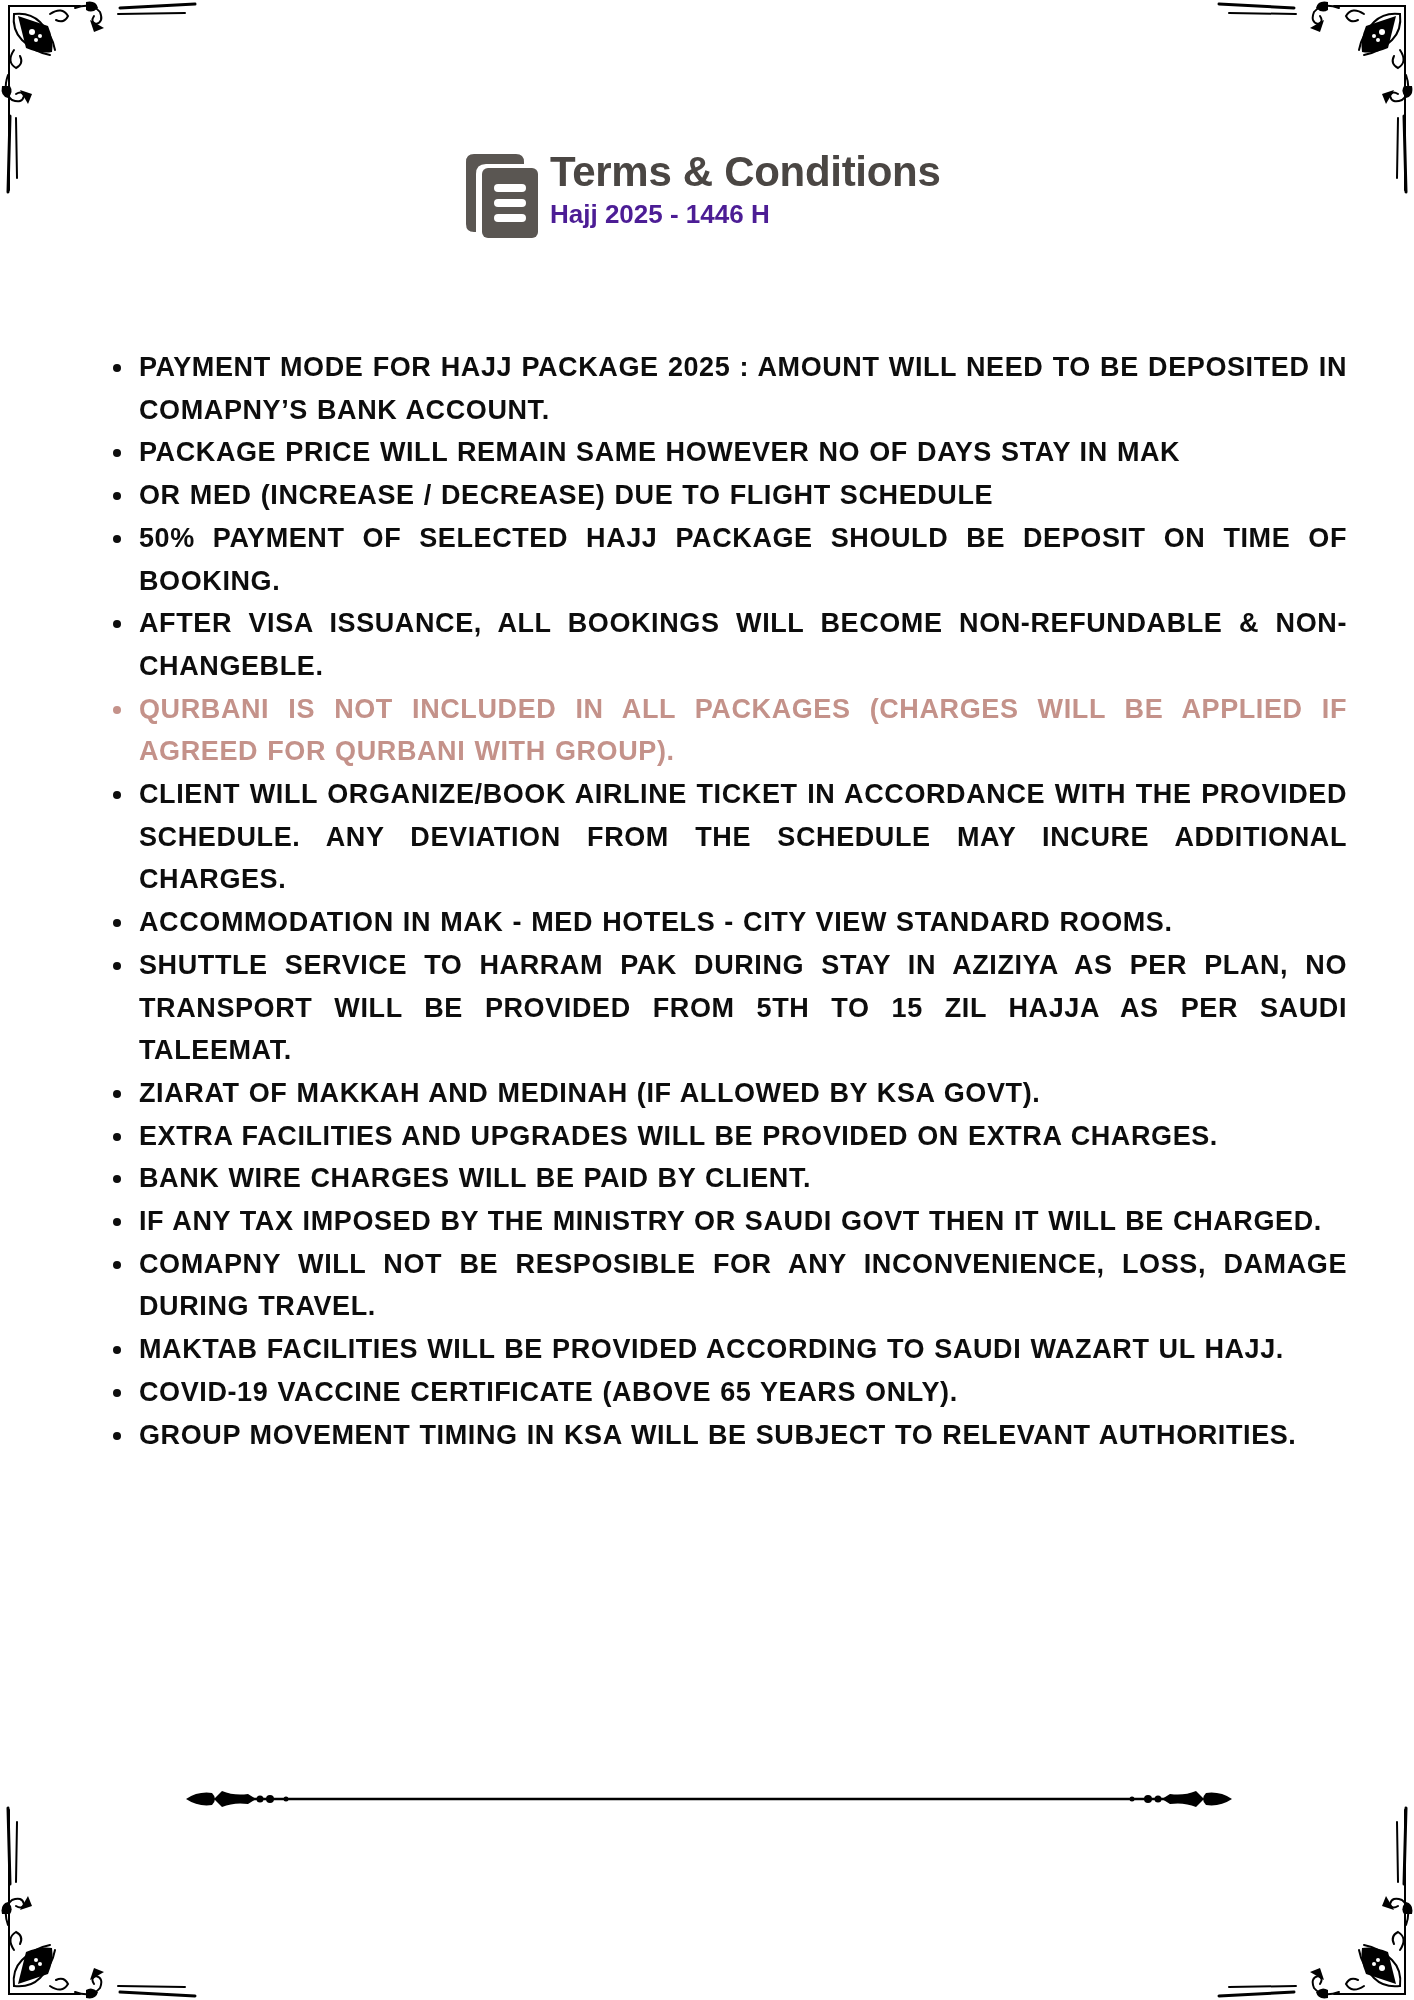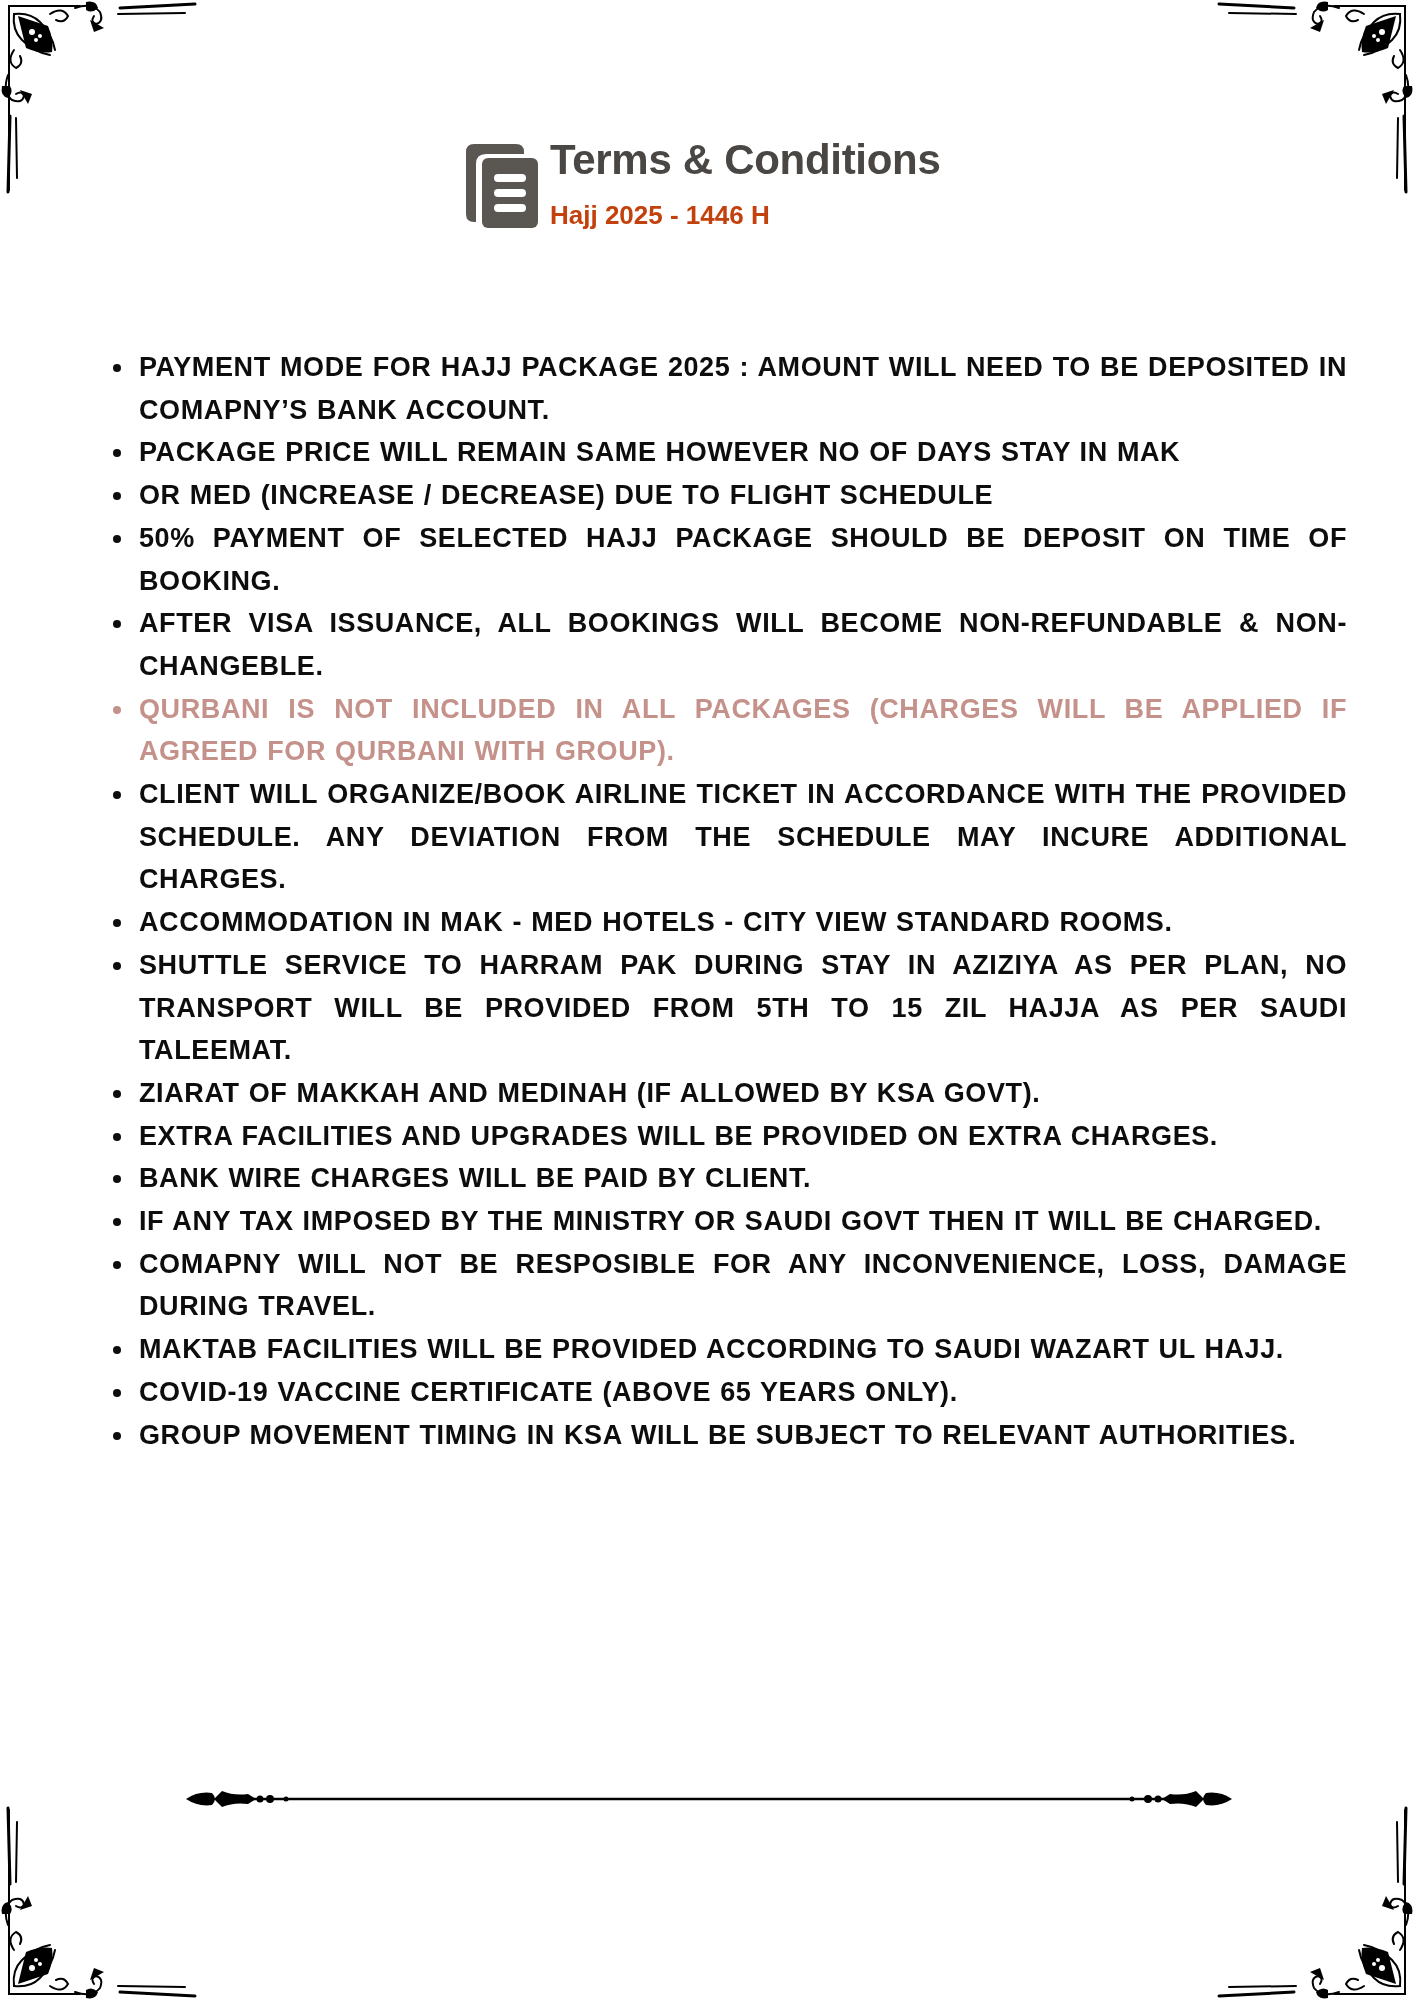--- a/index.html
+++ b/index.html
@@ -11,7 +11,7 @@
     .corner.bl { left: 0; bottom: 0; transform: scaleY(-1); }
     .corner.br { right: 0; bottom: 0; transform: scale(-1,-1); }
 
-    .header { position: absolute; left: 466px; top: 136px; display: flex; align-items: center; }
+    .header { position: absolute; left: 466px; top: 148px; display: flex; align-items: flex-start; }
     .doc-icon { width: 74px; height: 86px; margin-right: 10px; margin-top: 6px; }
     .doc-icon svg { width: 100%; height: 100%; display: block; }
     .header-text { display: flex; flex-direction: column; }

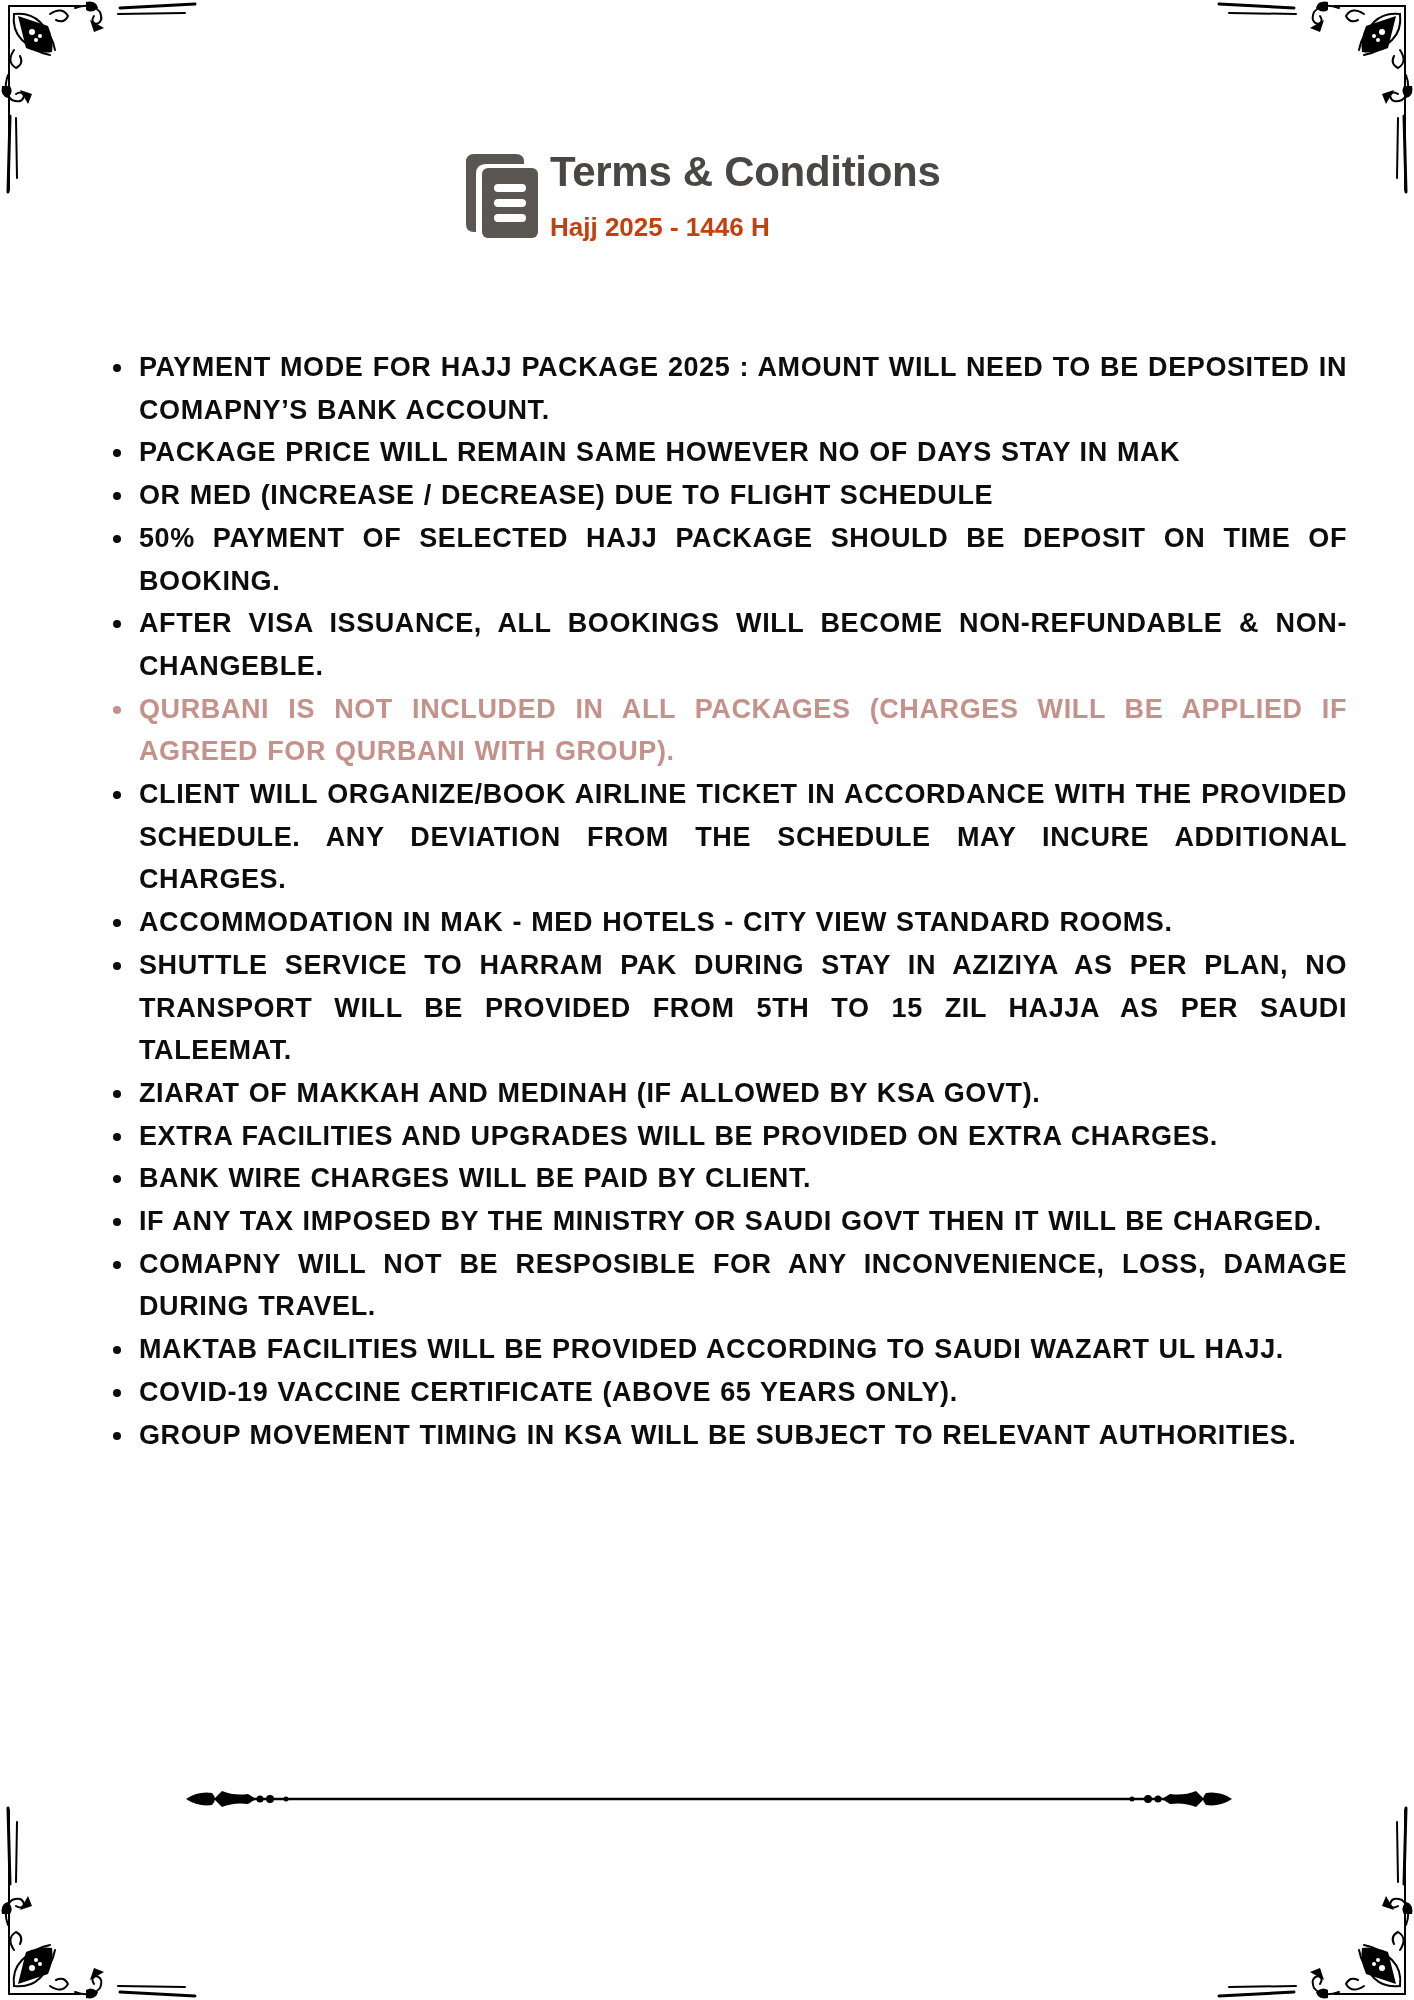--- a/index.html
+++ b/index.html
@@ -16,7 +16,7 @@
     .doc-icon svg { width: 100%; height: 100%; display: block; }
     .header-text { display: flex; flex-direction: column; }
     .title { font-family: "Liberation Sans", sans-serif; font-weight: bold; font-size: 42px; color: #4a4643; line-height: 48px; letter-spacing: -0.3px; }
-    .subtitle { font-family: "Liberation Sans", sans-serif; font-weight: bold; font-size: 26px; color: #c2410c; line-height: 34px; margin-top: 14px; }
+    .subtitle { font-family: "Liberation Sans", sans-serif; font-weight: bold; font-size: 26px; color: #4c1d95; line-height: 34px; margin-top: 1px; }
 
     .terms { position: absolute; left: 127px; top: 334px; width: 1208px; margin: 12px; padding: 0; list-style: none; }
     .terms li { position: relative; font-family: "Liberation Sans", sans-serif; font-weight: bold; font-size: 27px; line-height: 42.7px; color: #0d0d0d; text-align: justify; letter-spacing: 0.6px; word-spacing: 1px; }

